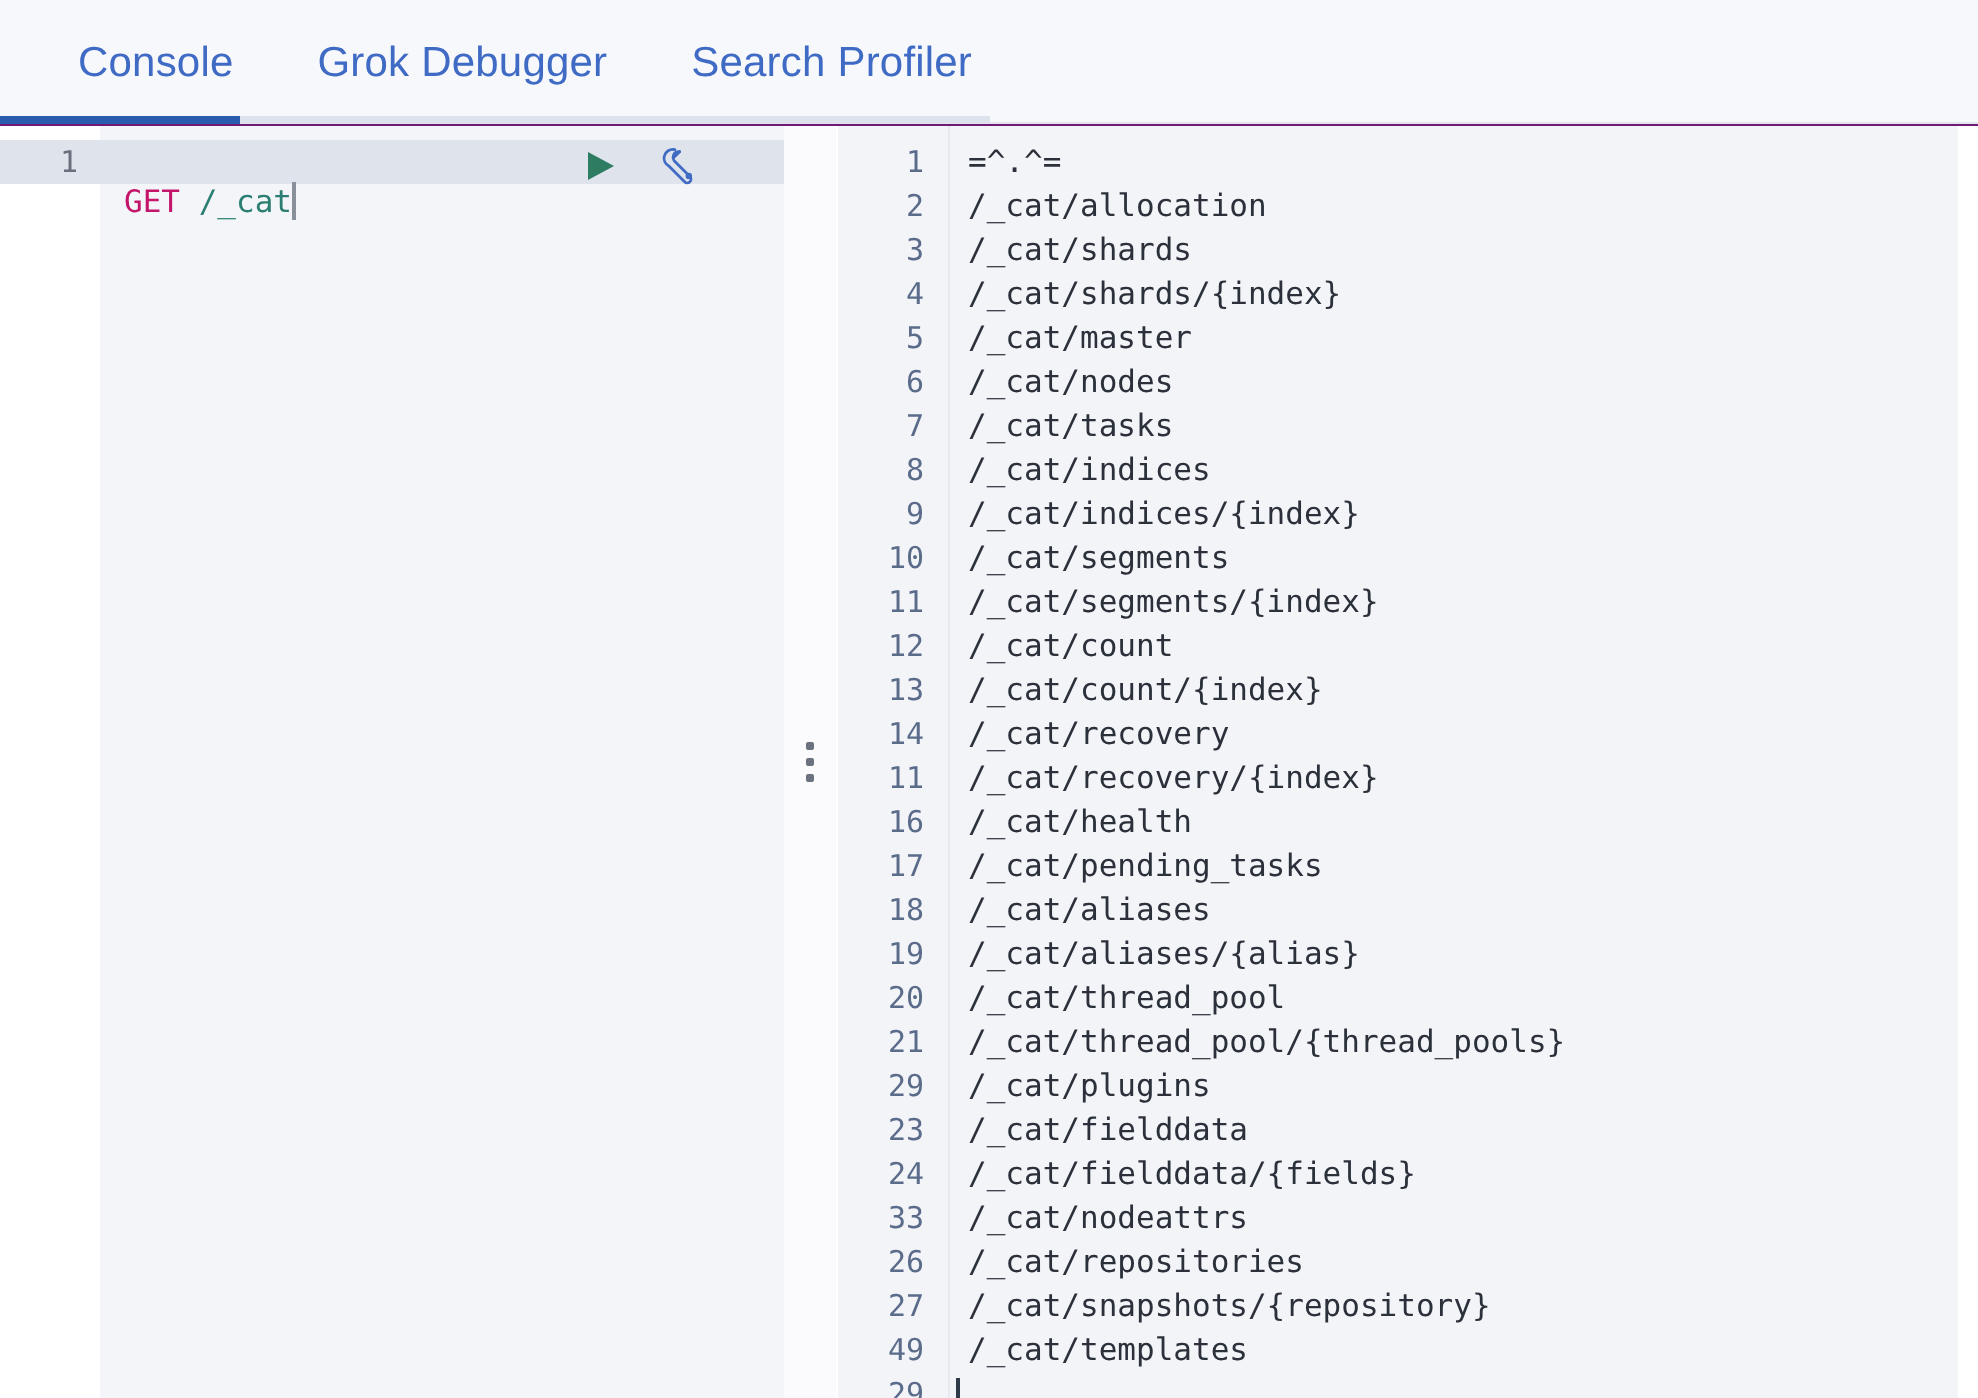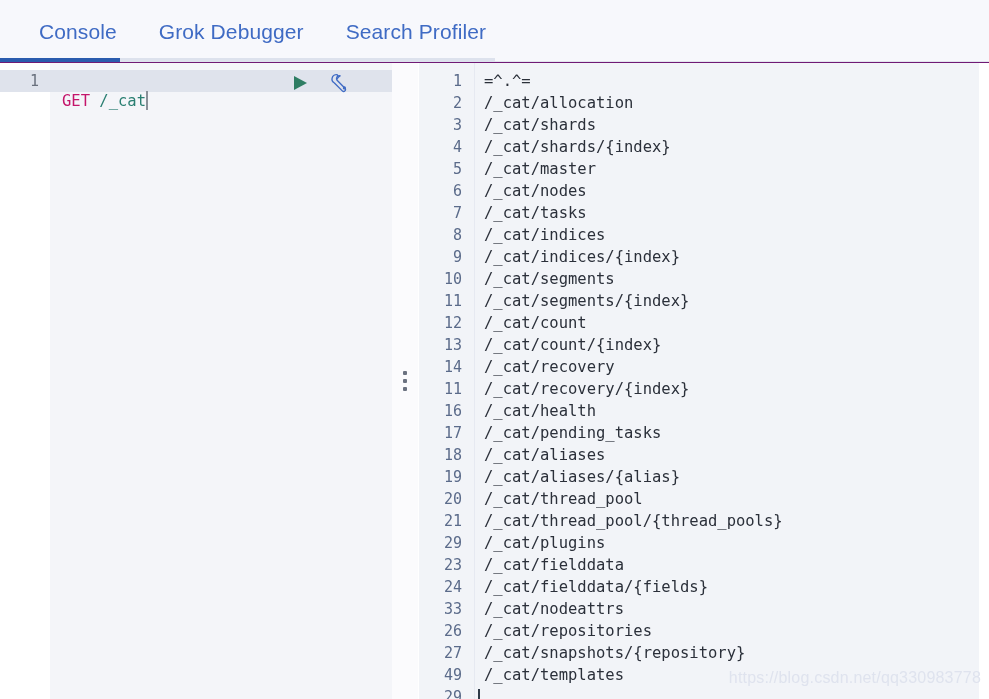--- a/index.html
+++ b/index.html
@@ -434,7 +434,6 @@
     <div class="right-filler"></div>
   </div>
 
-  <div class="watermark">https://blog.csdn.net/qq330983778</div>
 </div>
 
 </body></html>

